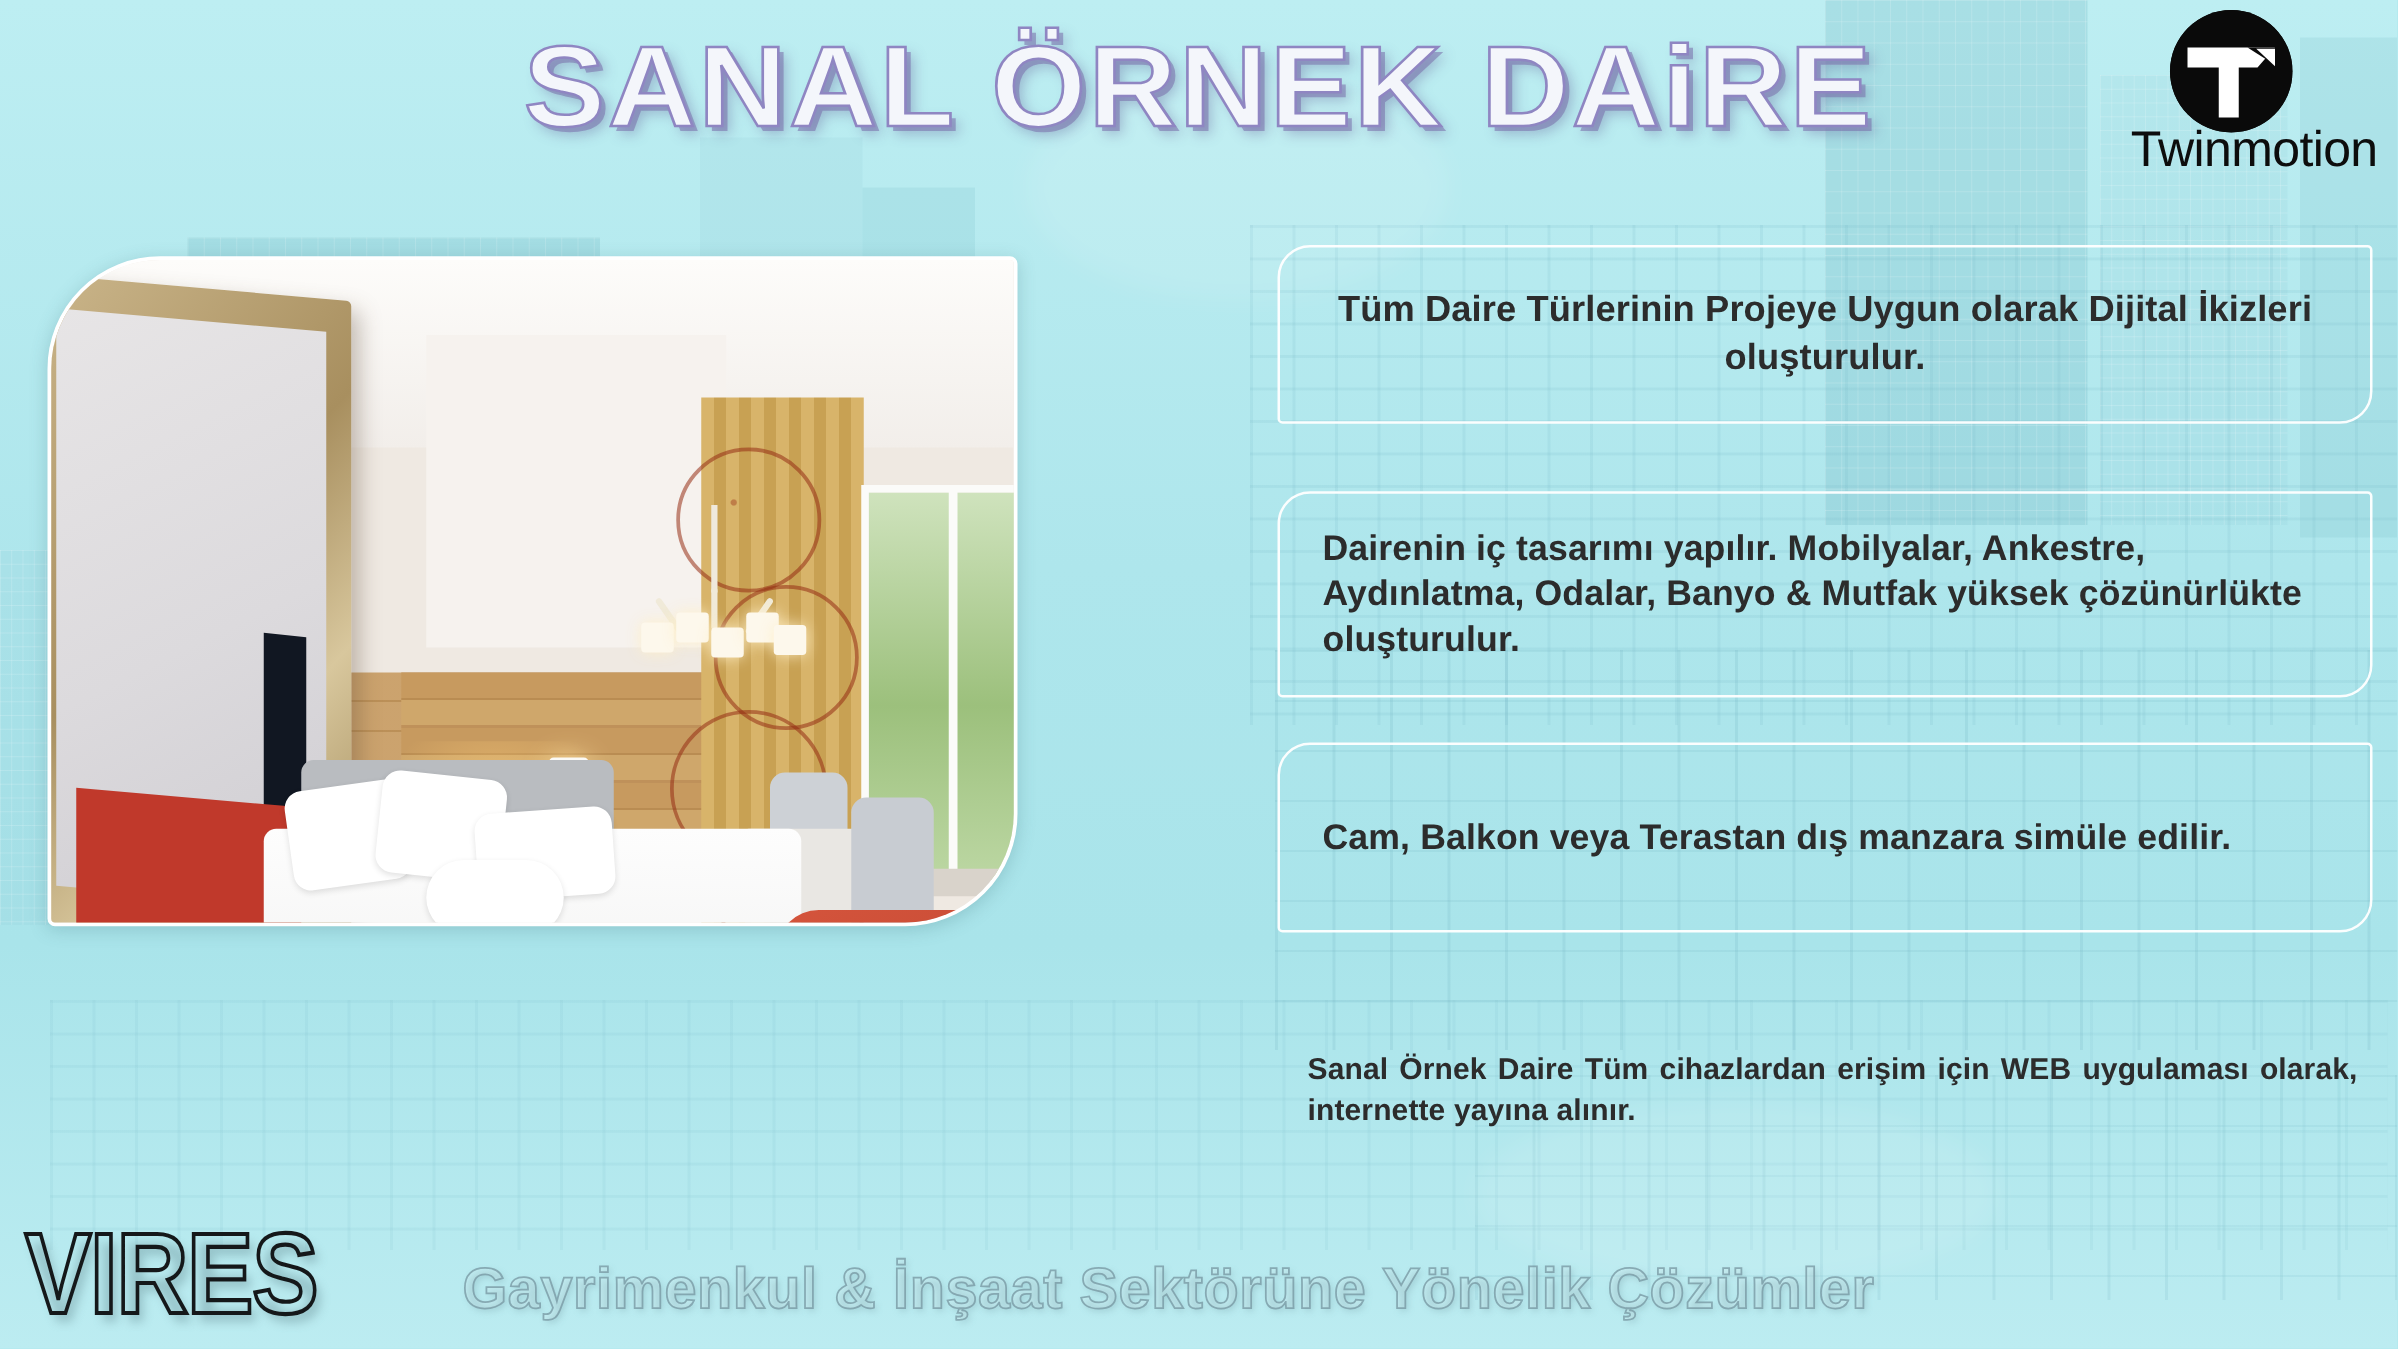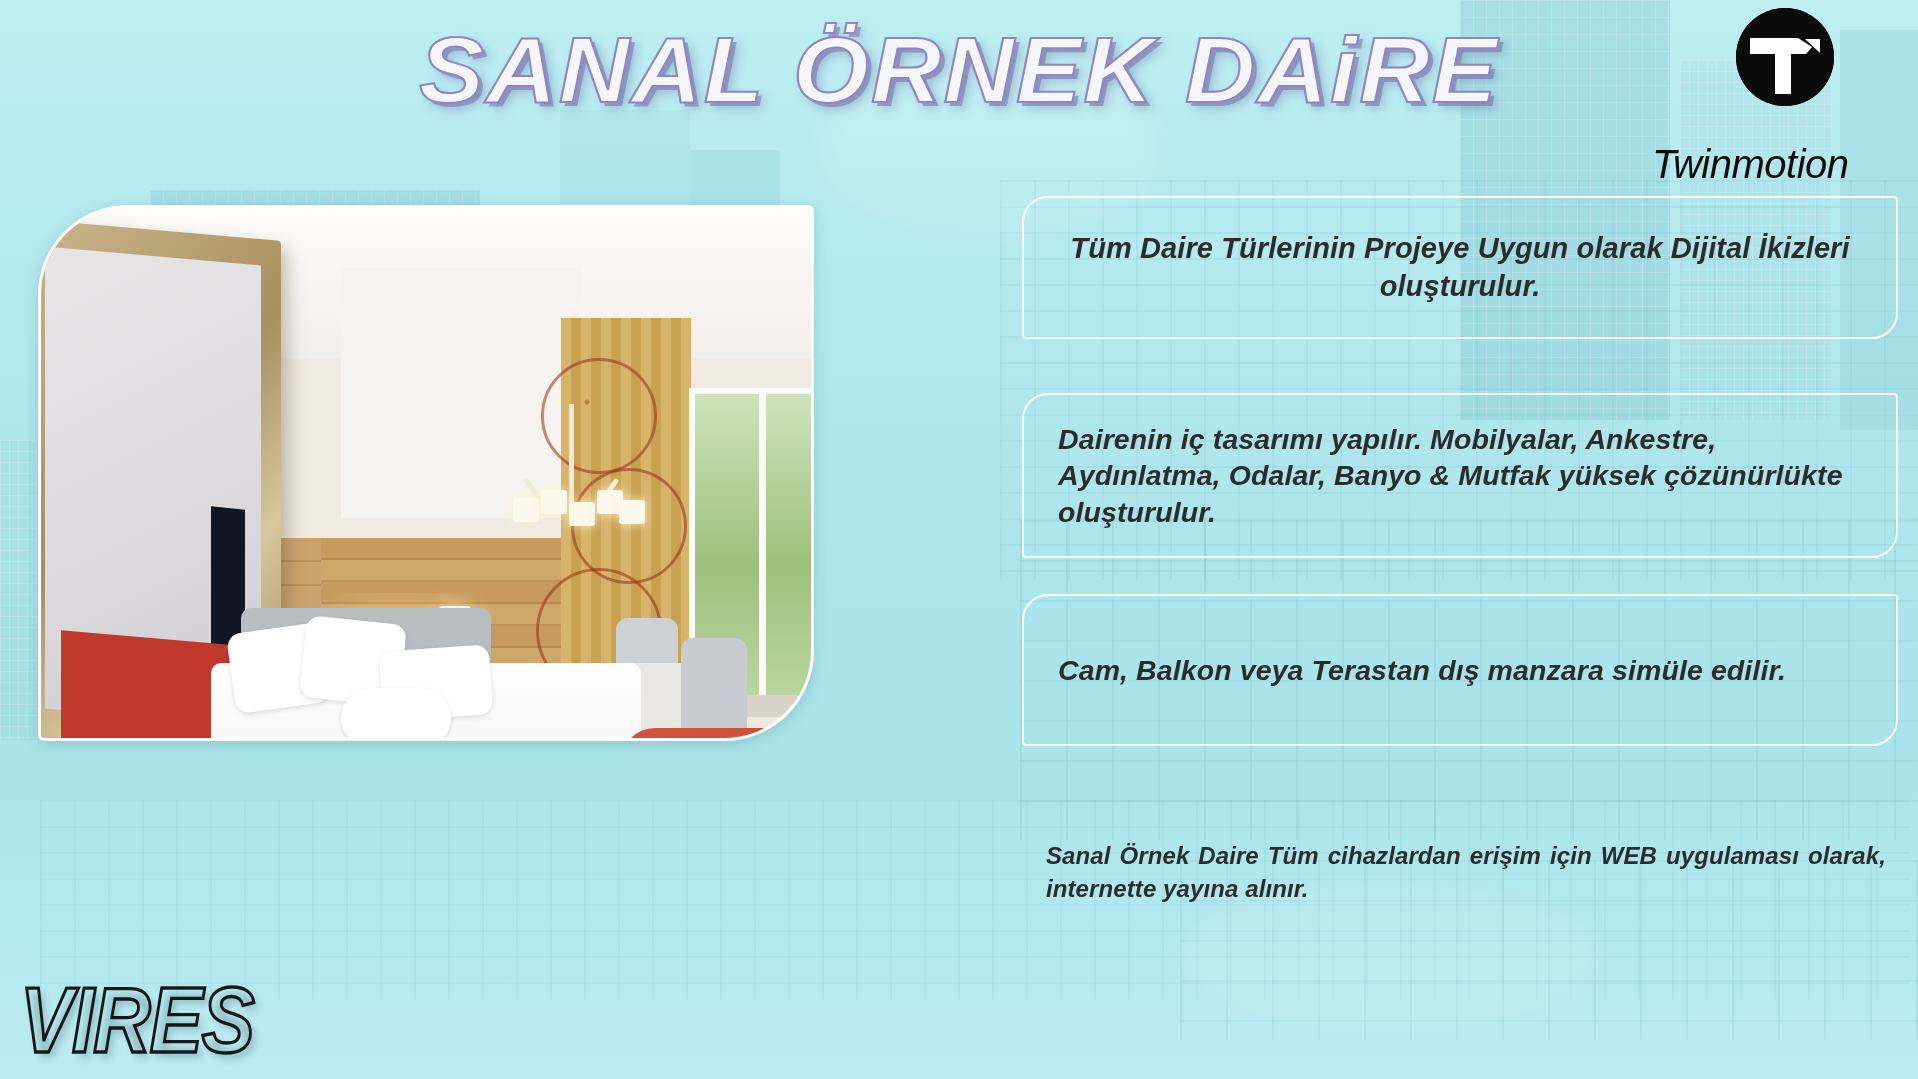--- a/index.html
+++ b/index.html
@@ -11,7 +11,6 @@
   .slide{
     position:relative;width:1918px;height:1079px;overflow:hidden;
     background:#b3e9ef;
-    font-style:italic;
   }
 
   

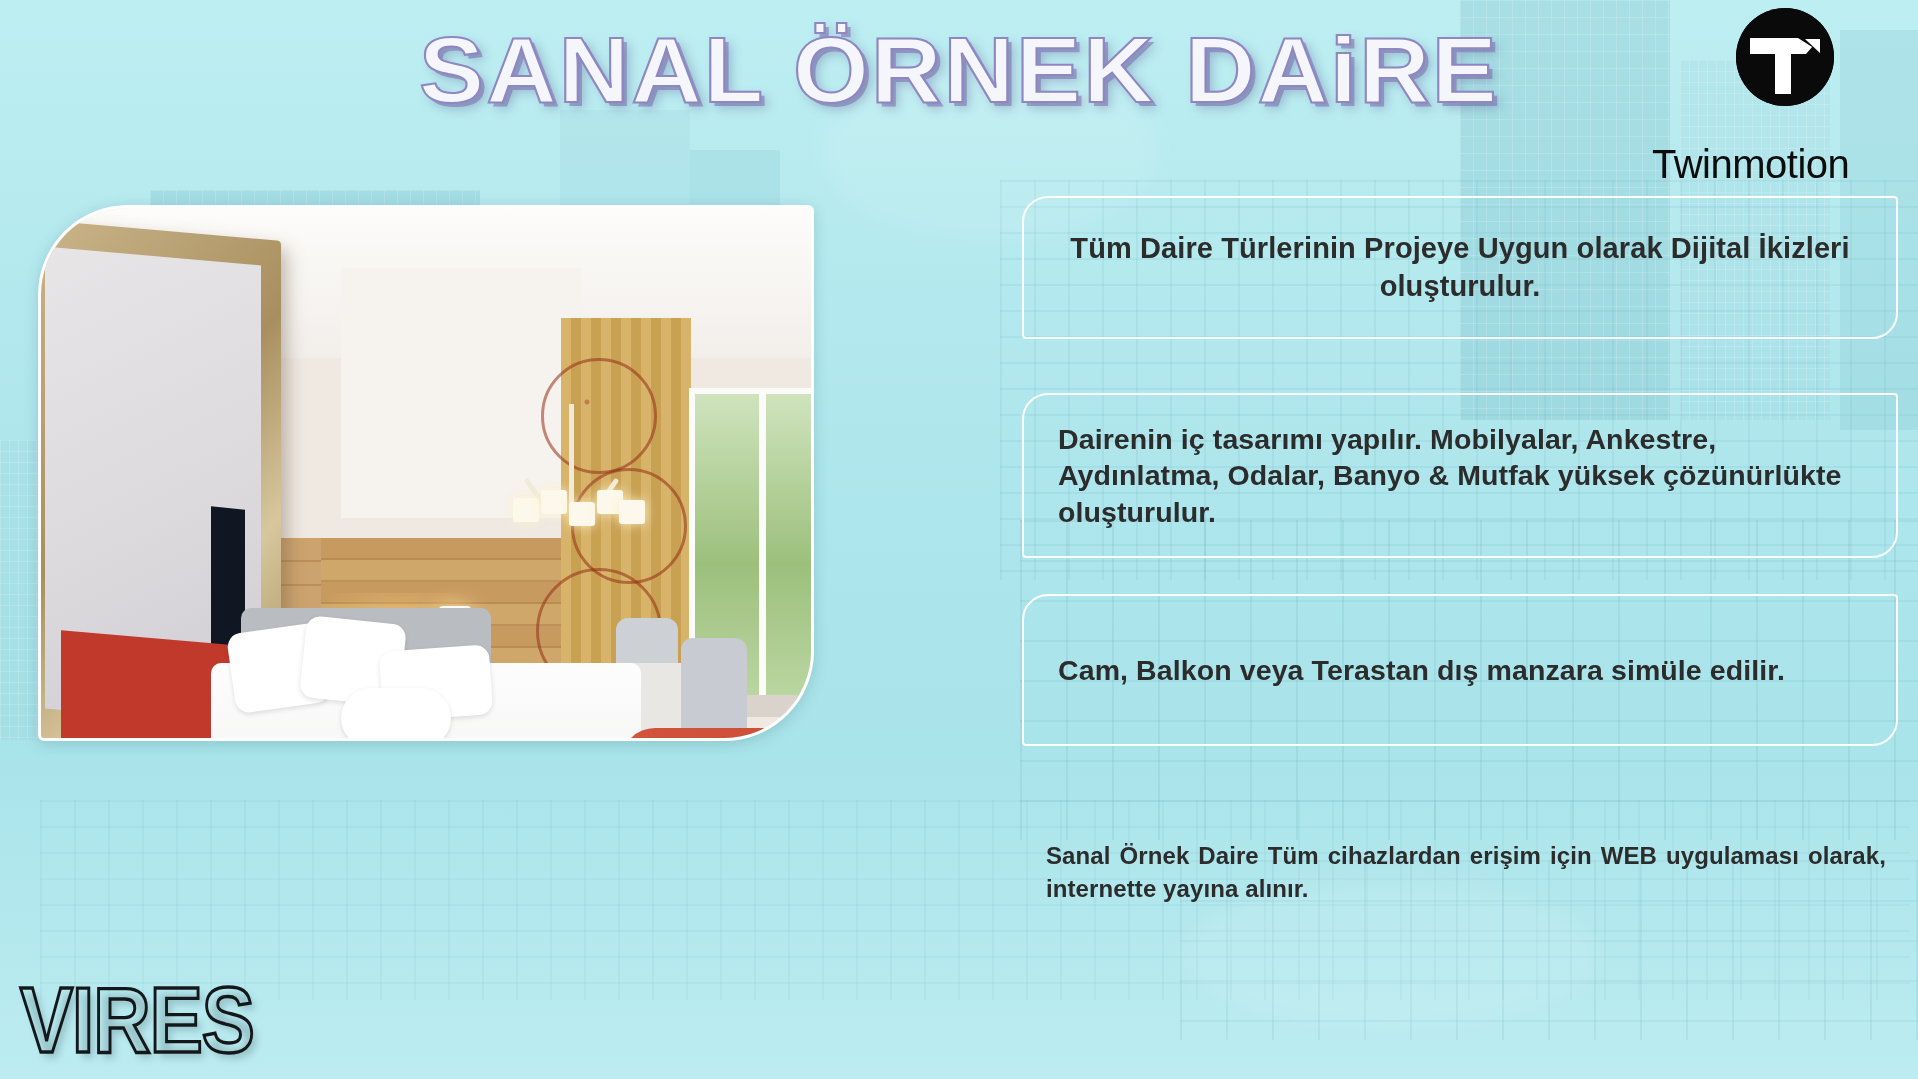--- a/index.html
+++ b/index.html
@@ -73,9 +73,9 @@
     background:#0a0a0a;
   }
   .tm-word{
-    position:absolute;left:0;top:92px;width:250px;text-align:left;
-    font-family:"Liberation Sans",sans-serif;
-    font-size:40px;font-weight:400;color:#0d0d0d;letter-spacing:-.5px;margin-top:44px;
+    position:absolute;left:0;top:92px;width:250px;text-align:right;
+    font-family:"Liberation Sans",sans-serif;
+    font-size:40px;font-weight:400;color:#0d0d0d;letter-spacing:-.5px;
   }
 
   

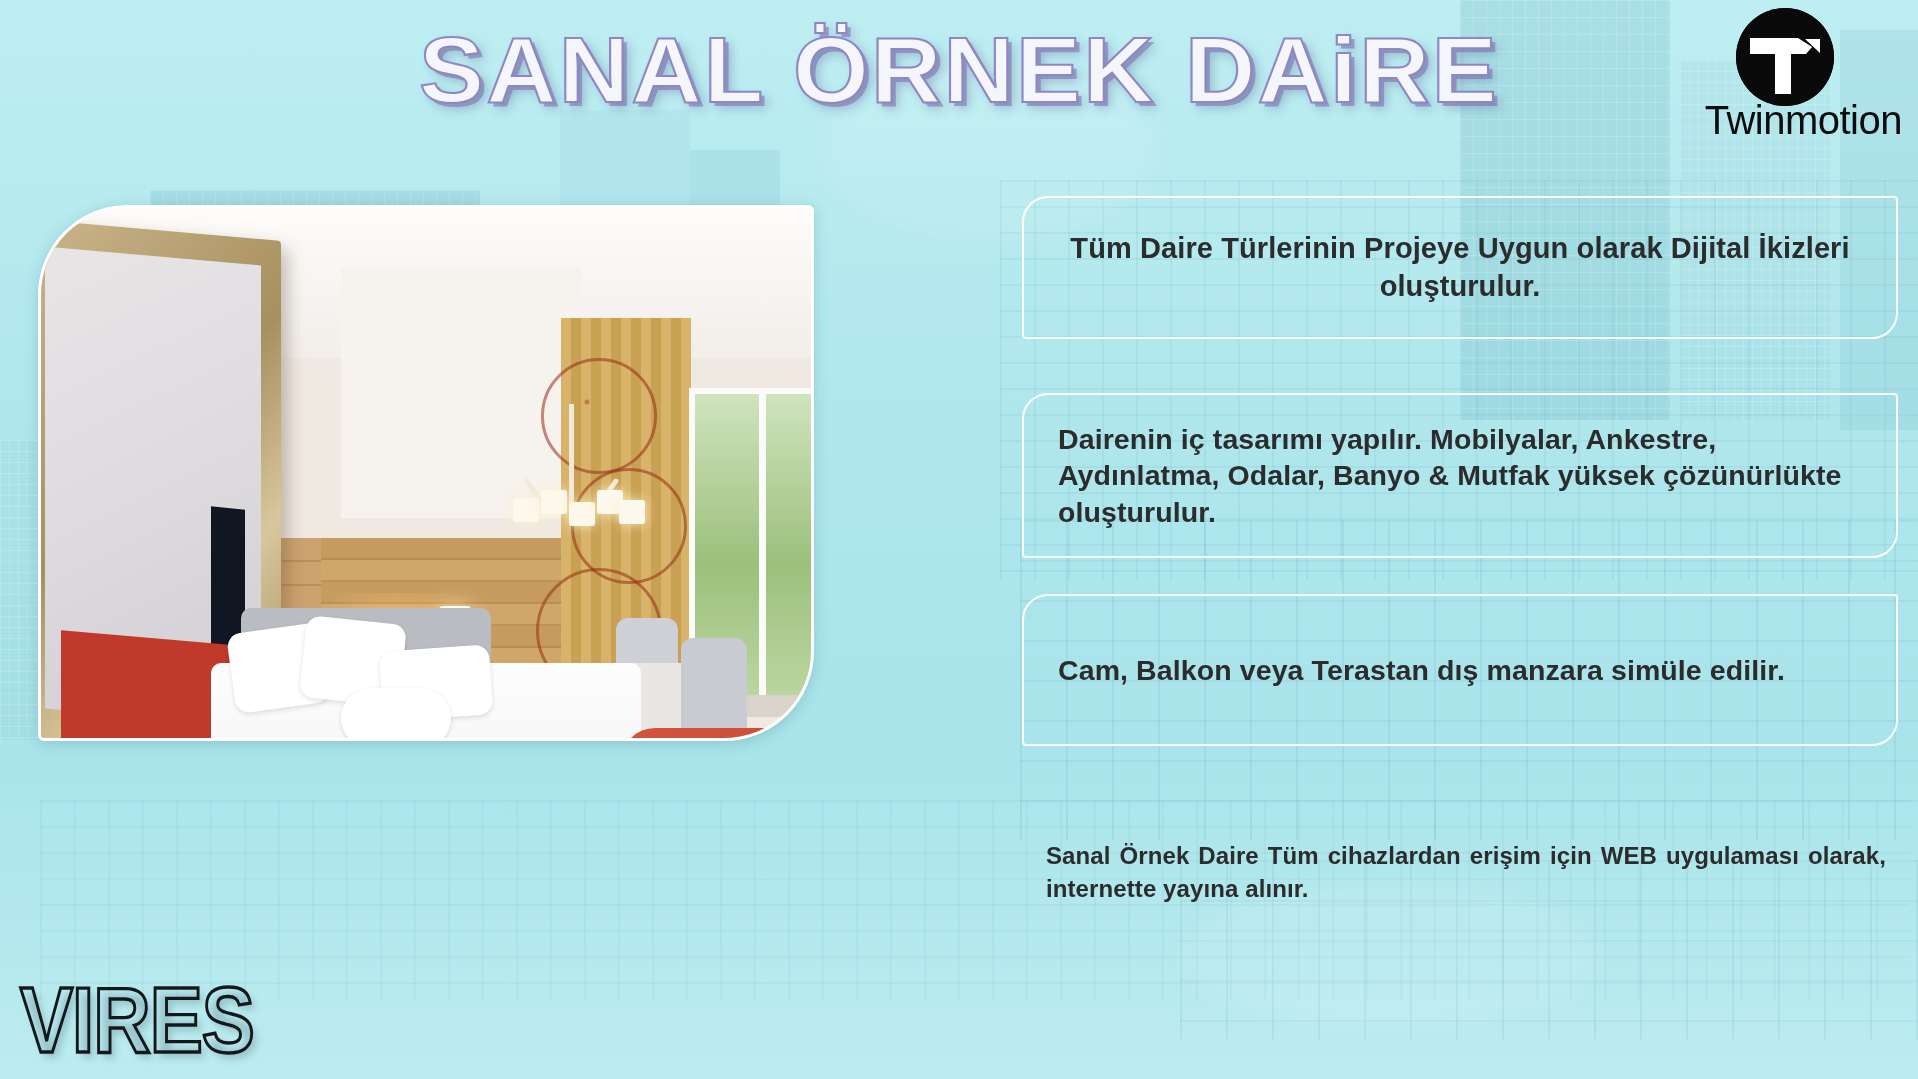--- a/index.html
+++ b/index.html
@@ -298,6 +298,7 @@
   <div class="plain-block">Sanal Örnek Daire Tüm cihazlardan erişim için WEB uygulaması olarak, internette yayına alınır.</div>
 
   <div class="vires">VIRES</div>
+  <div class="tagline">Gayrimenkul &amp; İnşaat Sektörüne Yönelik Çözümler</div>
 
 </div>
 

